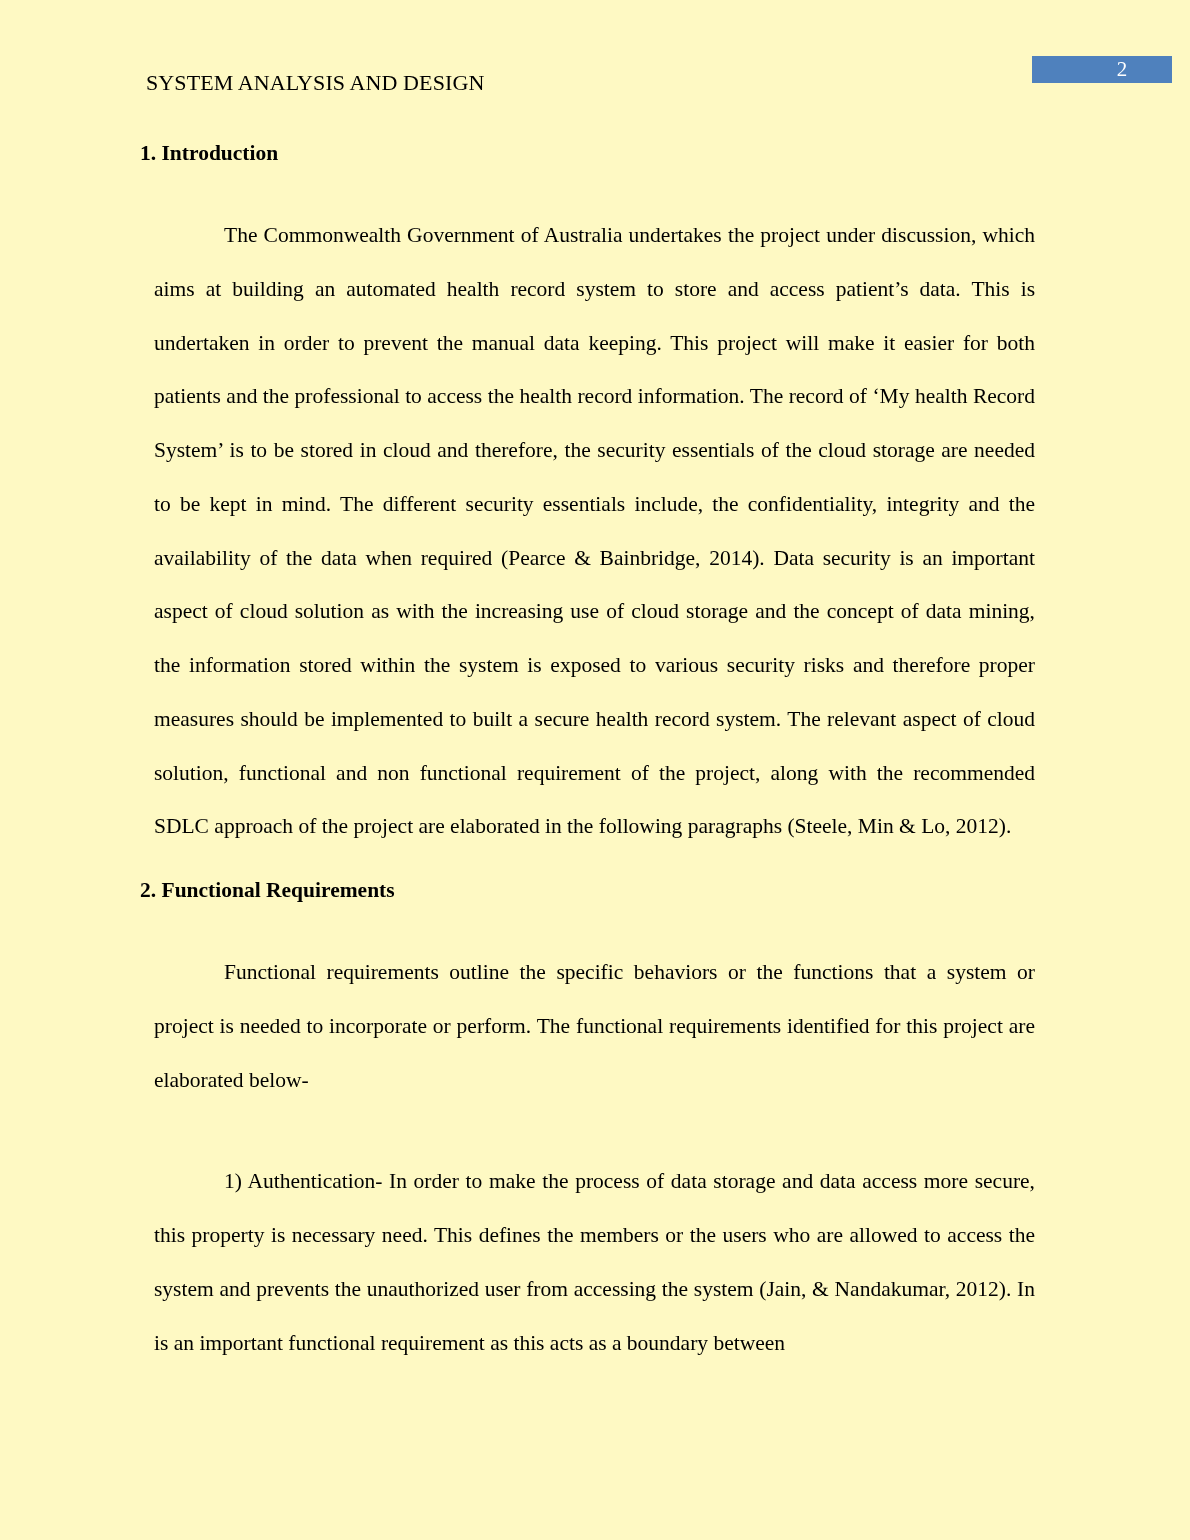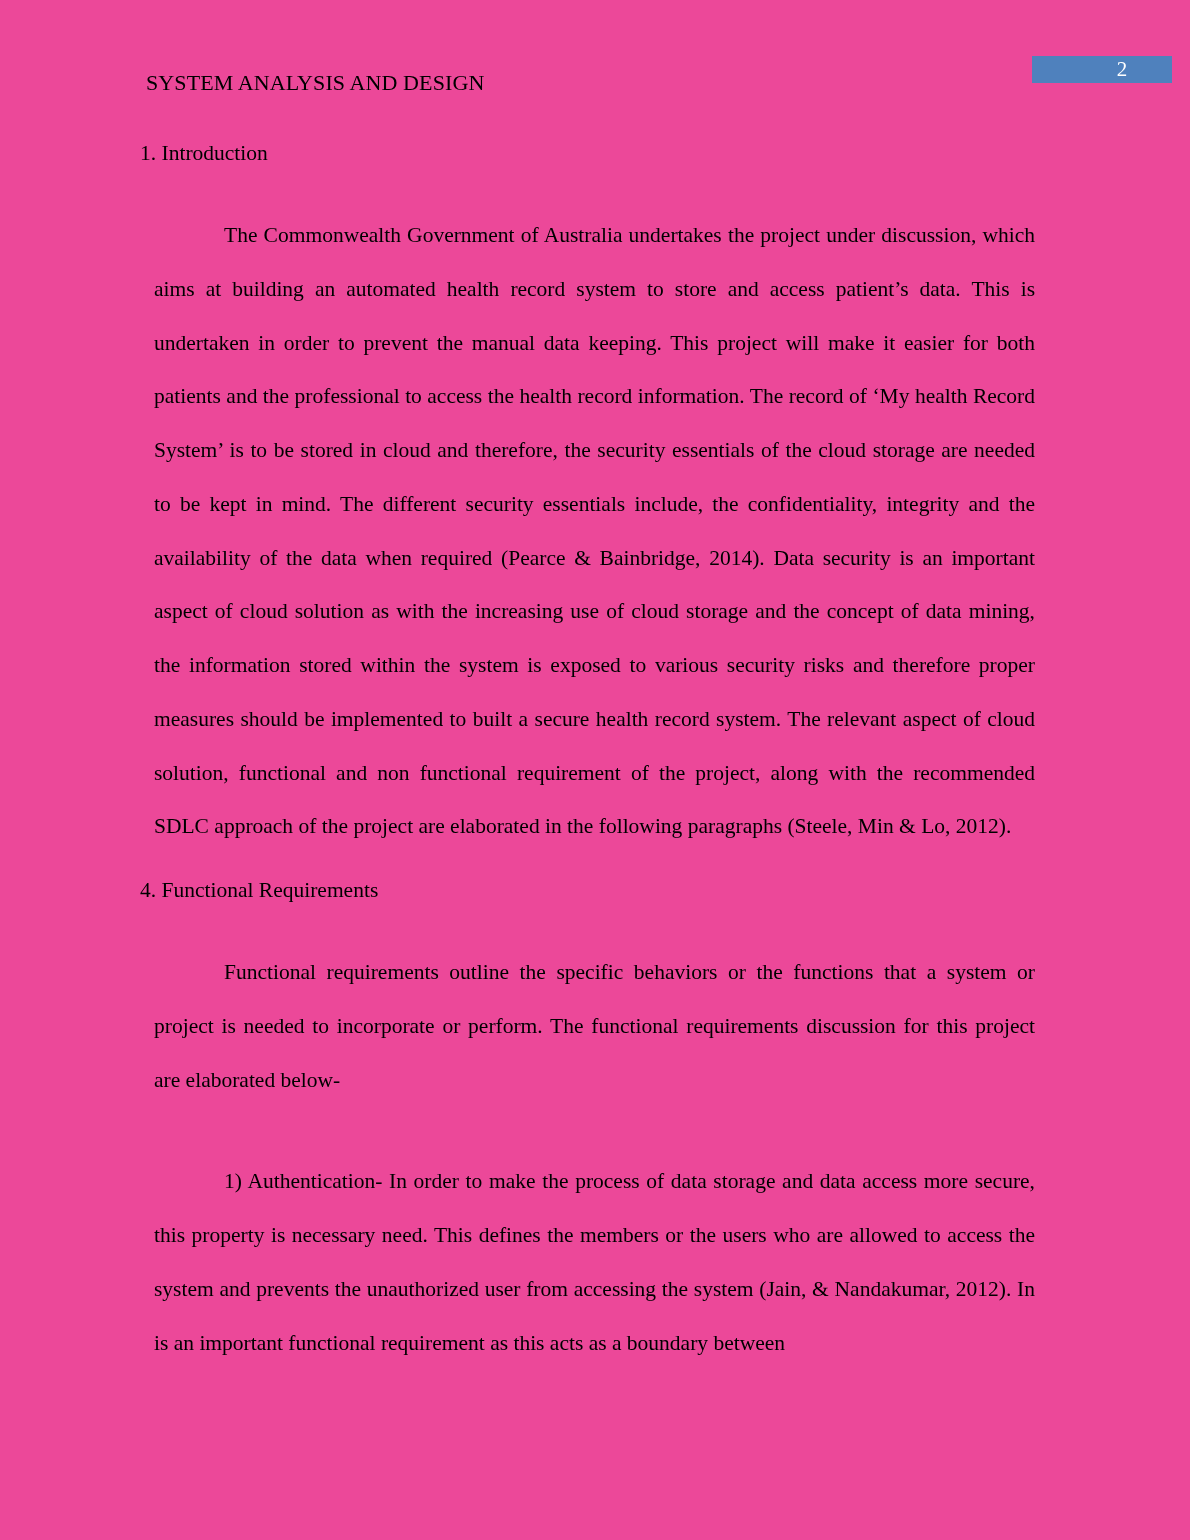--- a/index.html
+++ b/index.html
@@ -21,7 +21,7 @@
       top: 0;
       width: 1190px;
       height: 1540px;
-      background: #ec4899;
+      background: #fef9c3;
     }
     .running-head {
       position: absolute;

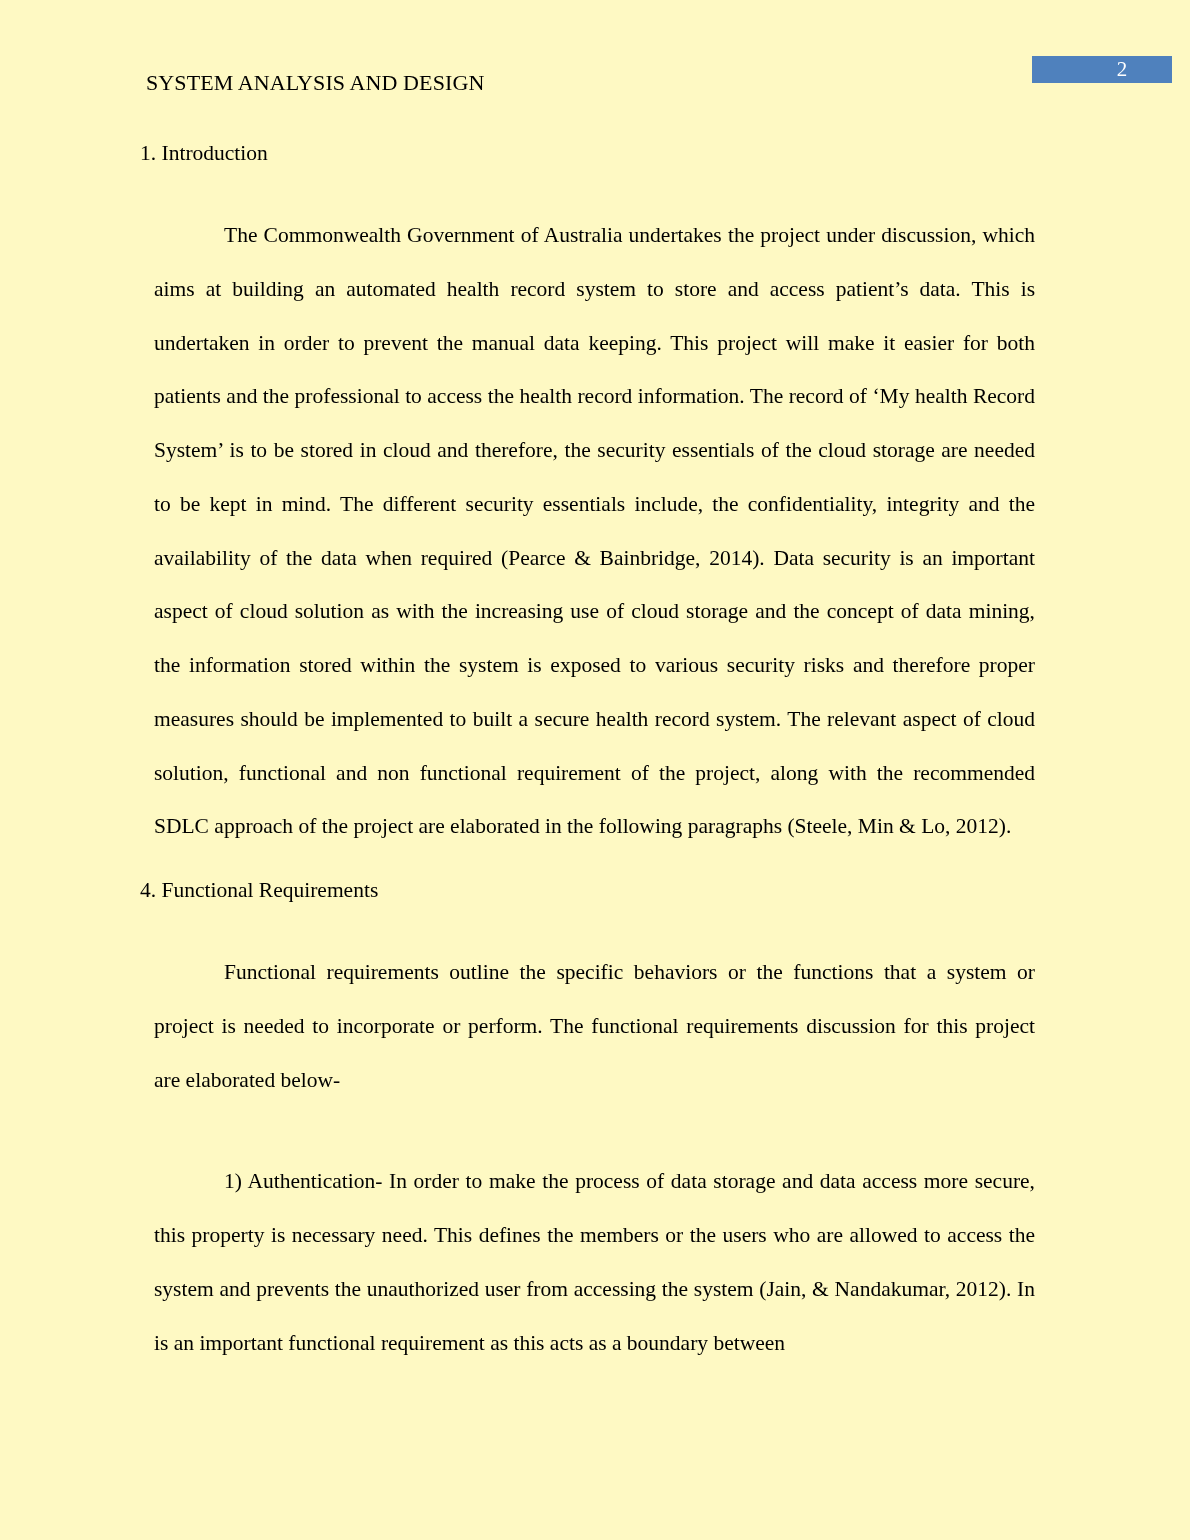--- a/index.html
+++ b/index.html
@@ -58,7 +58,7 @@
       width: 909px;
     }
     .heading {
-      font-weight: normal;
+      font-weight: bold;
       font-size: 21.5px;
       line-height: 32px;
       margin: 0;

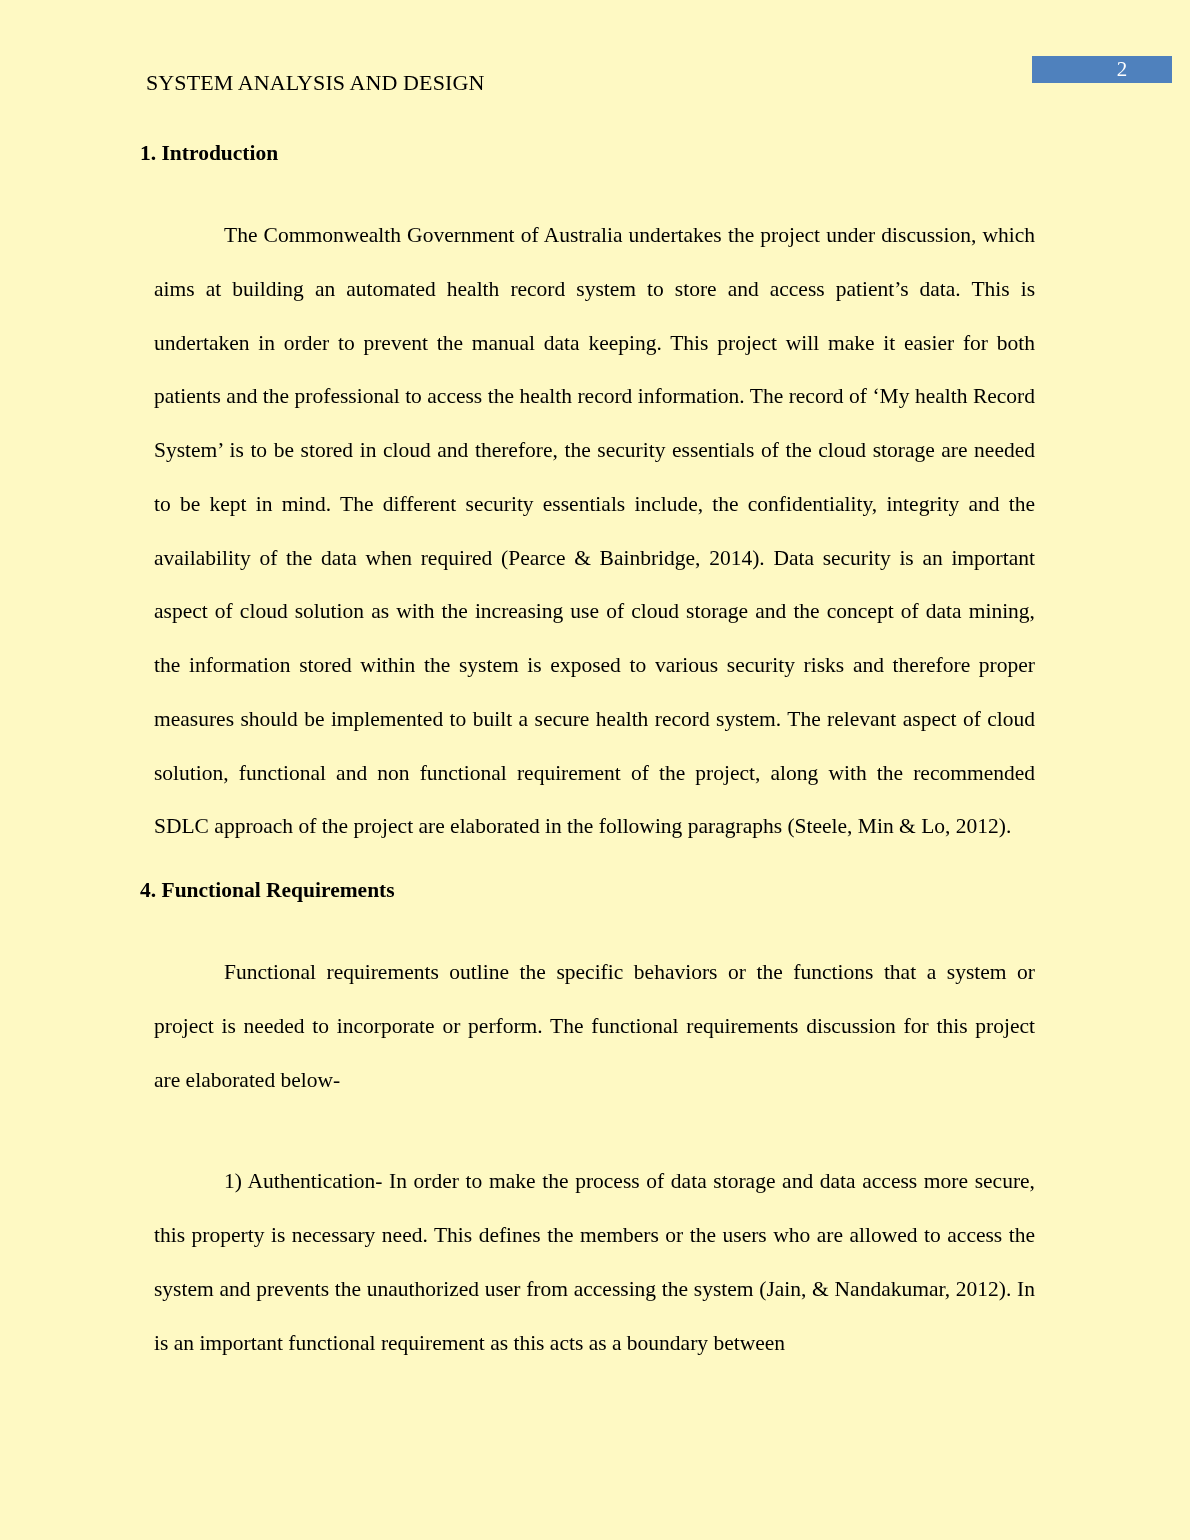--- a/index.html
+++ b/index.html
@@ -94,7 +94,7 @@
 
     <p class="para">The Commonwealth Government of Australia undertakes the project under discussion, which aims at building an automated health record system to store and access patient’s data. This is undertaken in order to prevent the manual data keeping. This project will make it easier for both patients and the professional to access the health record information. The record of ‘My health Record System’ is to be stored in cloud and therefore, the security essentials of the cloud storage are needed to be kept in mind. The different security essentials include, the confidentiality, integrity and the availability of the data when required (Pearce &amp; Bainbridge, 2014). Data security is an important aspect of cloud solution as with the increasing use of cloud storage and the concept of data mining, the information stored within the system is exposed to various security risks and therefore proper measures should be implemented to built a secure health record system. The relevant aspect of cloud solution, functional and non functional requirement of the project, along with the recommended SDLC approach of the project are elaborated in the following paragraphs (Steele, Min &amp; Lo, 2012).</p>
 
-    <h2 class="heading heading-2">4. Functional Requirements</h2>
+    <h2 class="heading heading-2">2. Functional Requirements</h2>
 
     <p class="para">Functional requirements outline the specific behaviors or the functions that a system or project is needed to incorporate or perform. The functional requirements discussion for this project are elaborated below-</p>
 

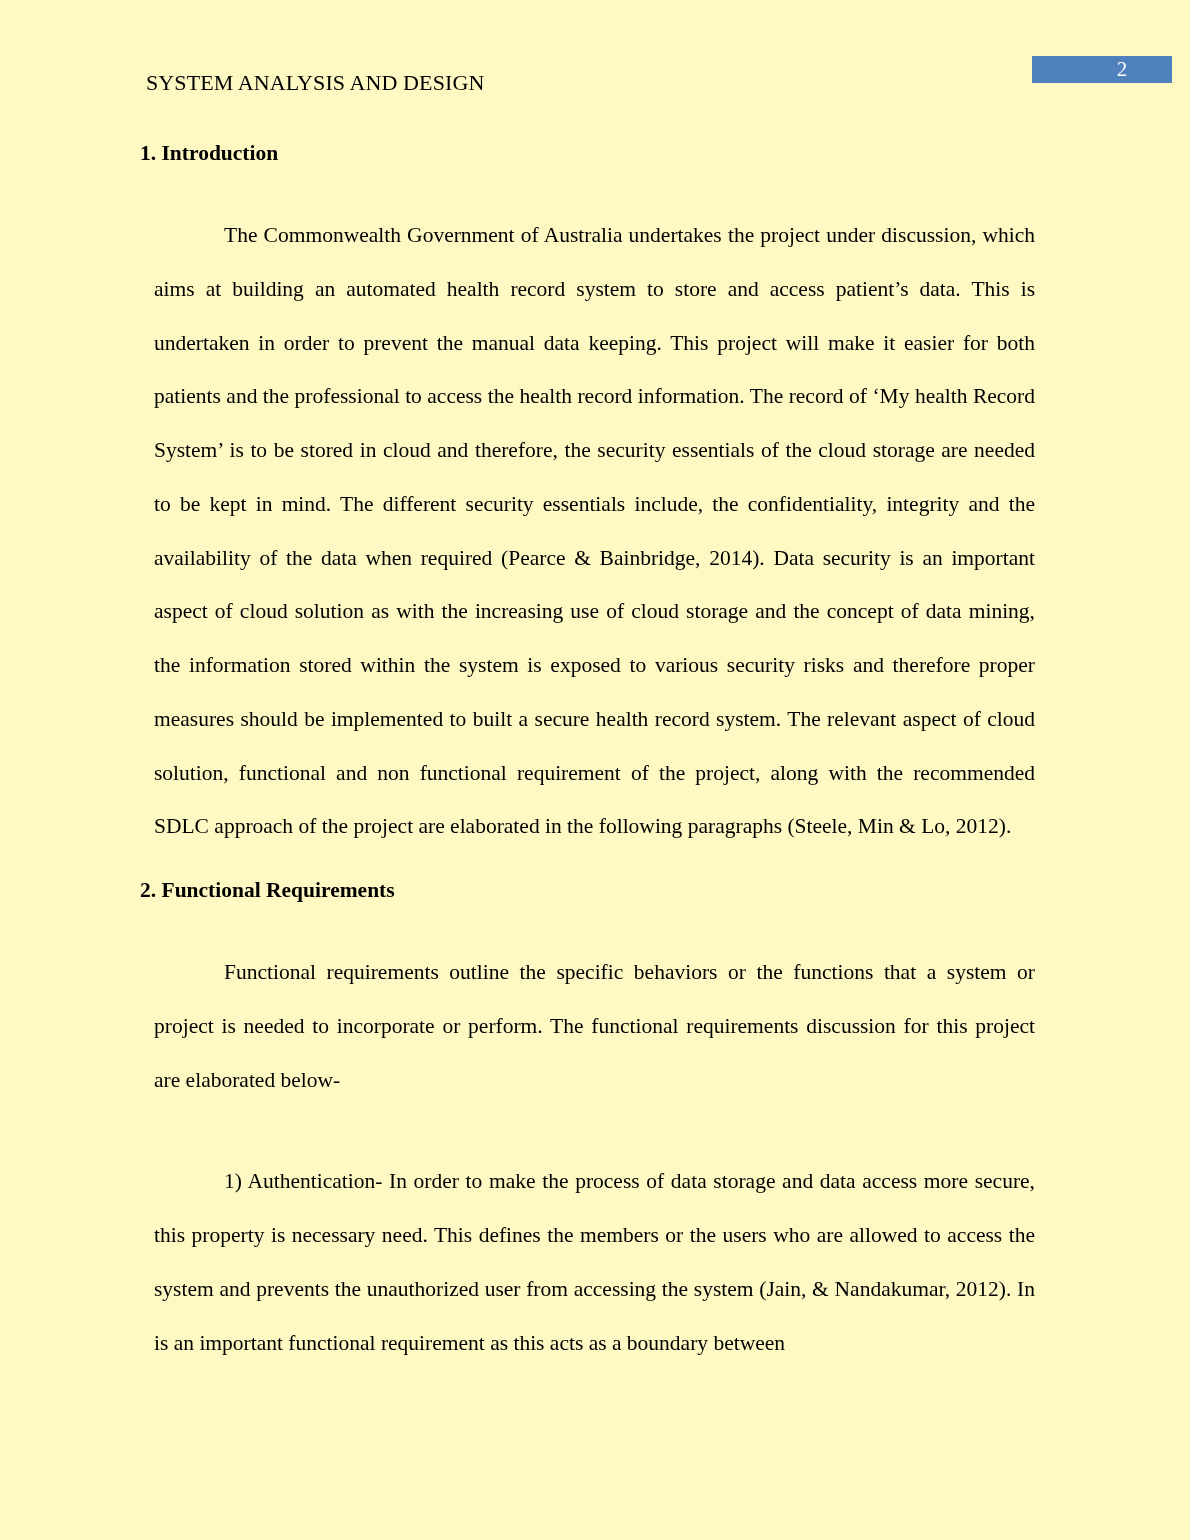--- a/index.html
+++ b/index.html
@@ -96,7 +96,7 @@
 
     <h2 class="heading heading-2">2. Functional Requirements</h2>
 
-    <p class="para">Functional requirements outline the specific behaviors or the functions that a system or project is needed to incorporate or perform. The functional requirements discussion for this project are elaborated below-</p>
+    <p class="para">Functional requirements outline the specific behaviors or the functions that a system or project is needed to incorporate or perform. The functional requirements identified for this project are elaborated below-</p>
 
     <div class="para-gap"></div>
 

